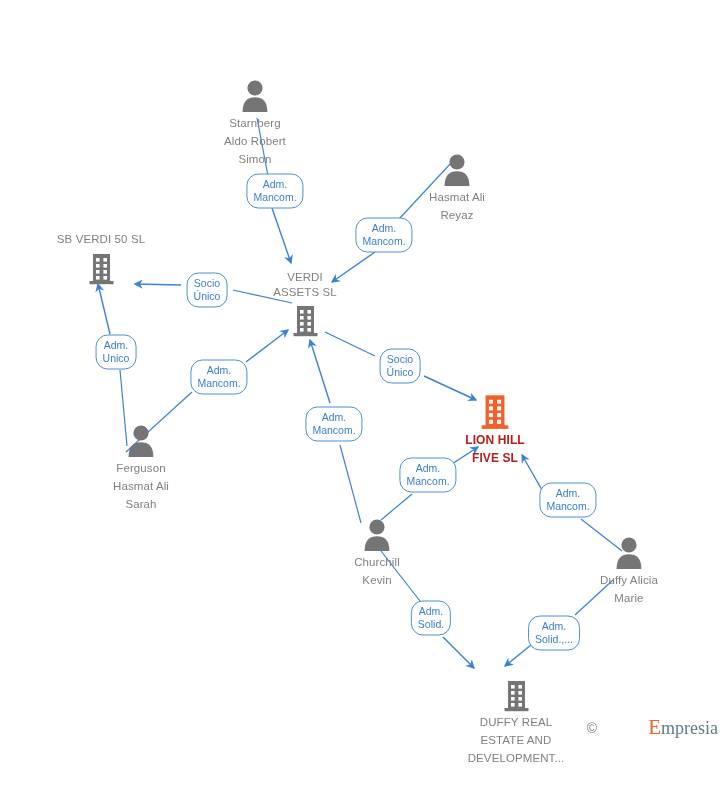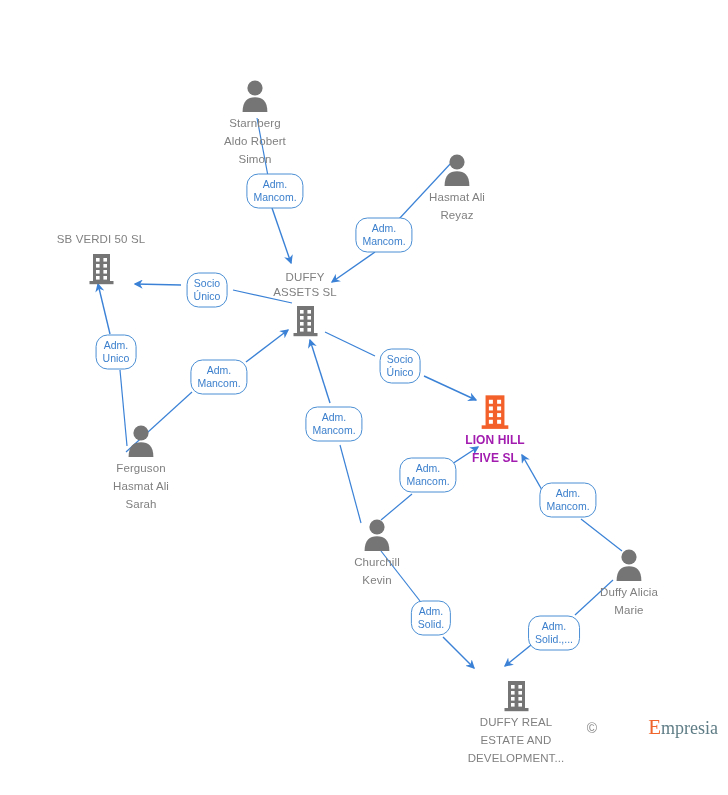--- a/index.html
+++ b/index.html
@@ -144,7 +144,7 @@
         </g>
       </svg>
     </span>
-    <span class="caption" style="position:absolute;left:50%;top:-36px;transform:translateX(-50%);width:160px;">DUFFY
+    <span class="caption" style="position:absolute;left:50%;top:-36px;transform:translateX(-50%);width:160px;">VERDI
 ASSETS  SL</span>
   </div>
 

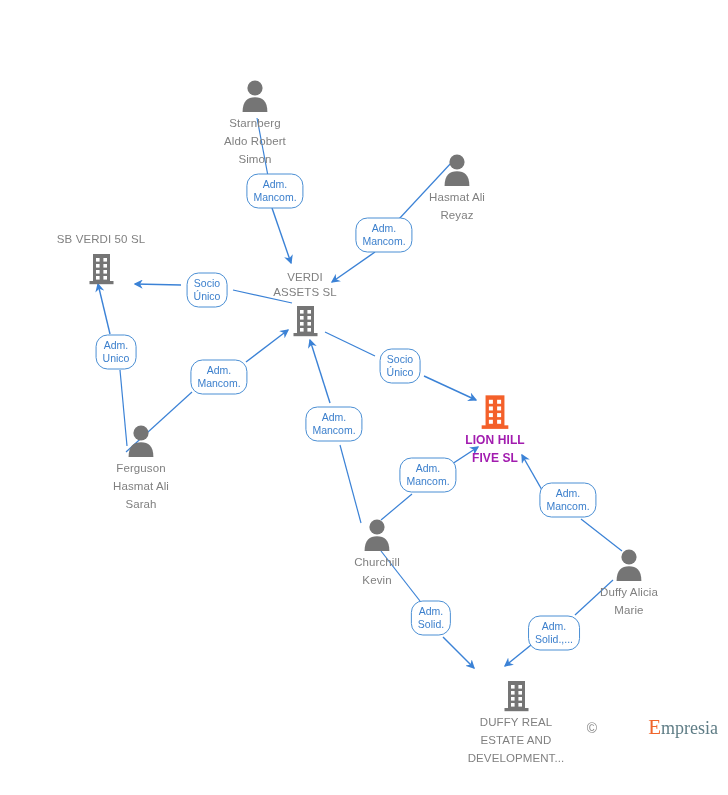--- a/index.html
+++ b/index.html
@@ -17,7 +17,7 @@
     font-size:11.5px;line-height:14.5px;color:#808080;white-space:pre-line;
     margin-top:1px;letter-spacing:.1px;
   }
-  .node.company-focus .caption{color:#a21caf;font-weight:bold;font-size:12px;}
+  .node.company-focus .caption{color:#b91c1c;font-weight:bold;font-size:12px;}
 
   .elabel{
     position:absolute;transform:translate(-50%,-50%);

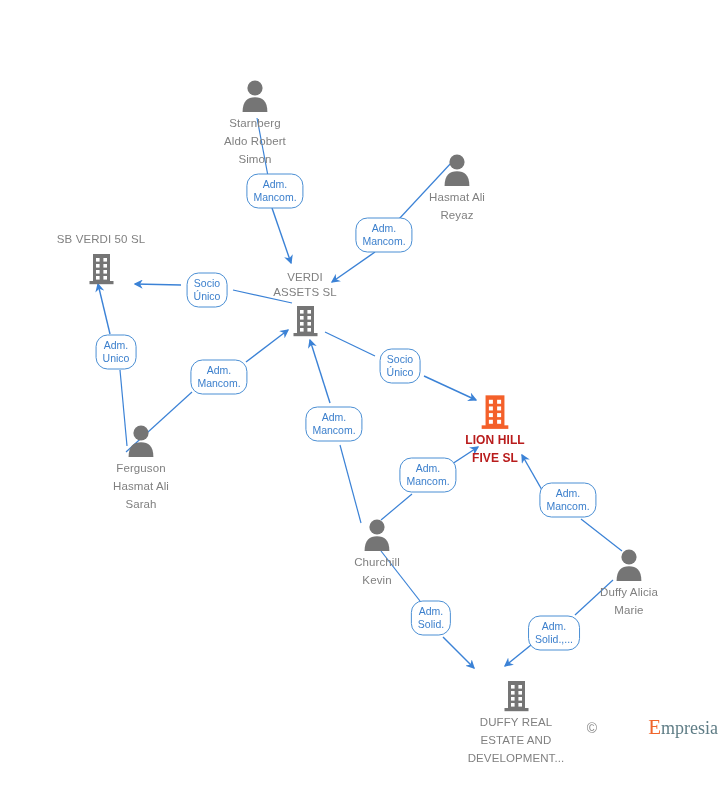--- a/index.html
+++ b/index.html
@@ -192,7 +192,7 @@
 Kevin</span>
   </div>
 
-  <div class="node" style="left:629px;top:548px;">
+  <div class="node" style="left:629px;top:536px;">
     <span class="glyph">
       <svg width="28" height="34" viewBox="0 0 28 34">
           <circle cx="14" cy="9" r="7.6" fill="#757575"></circle>

